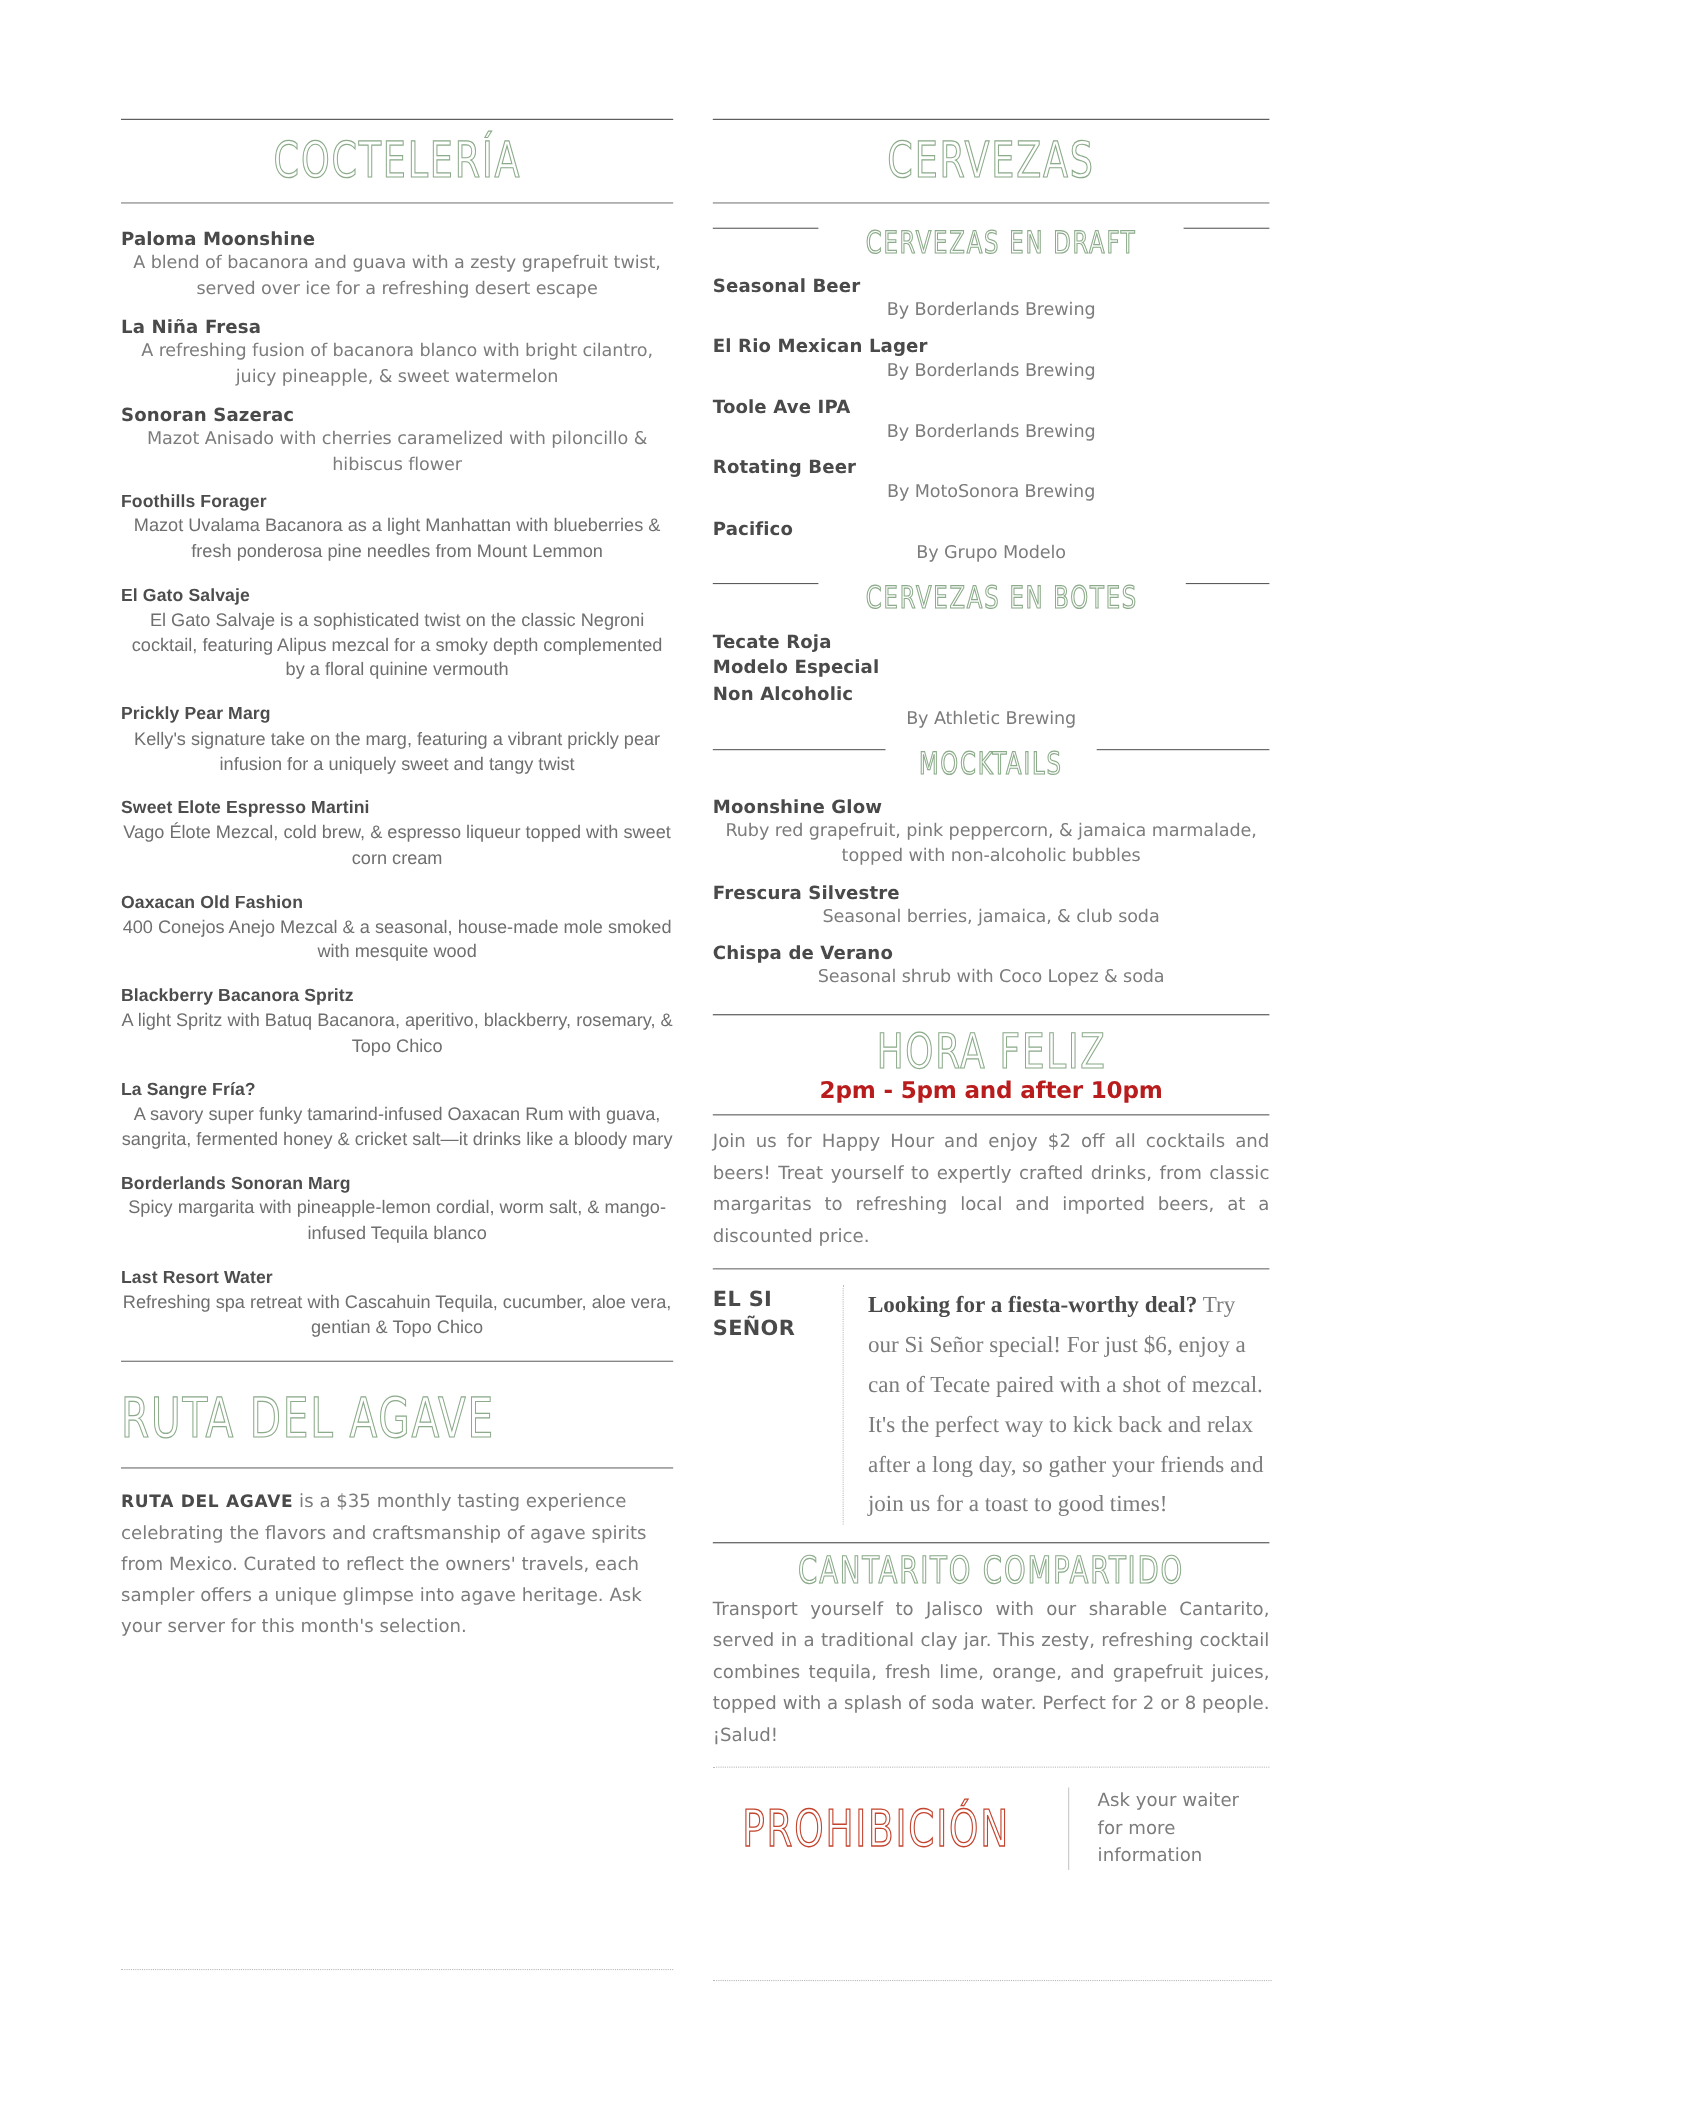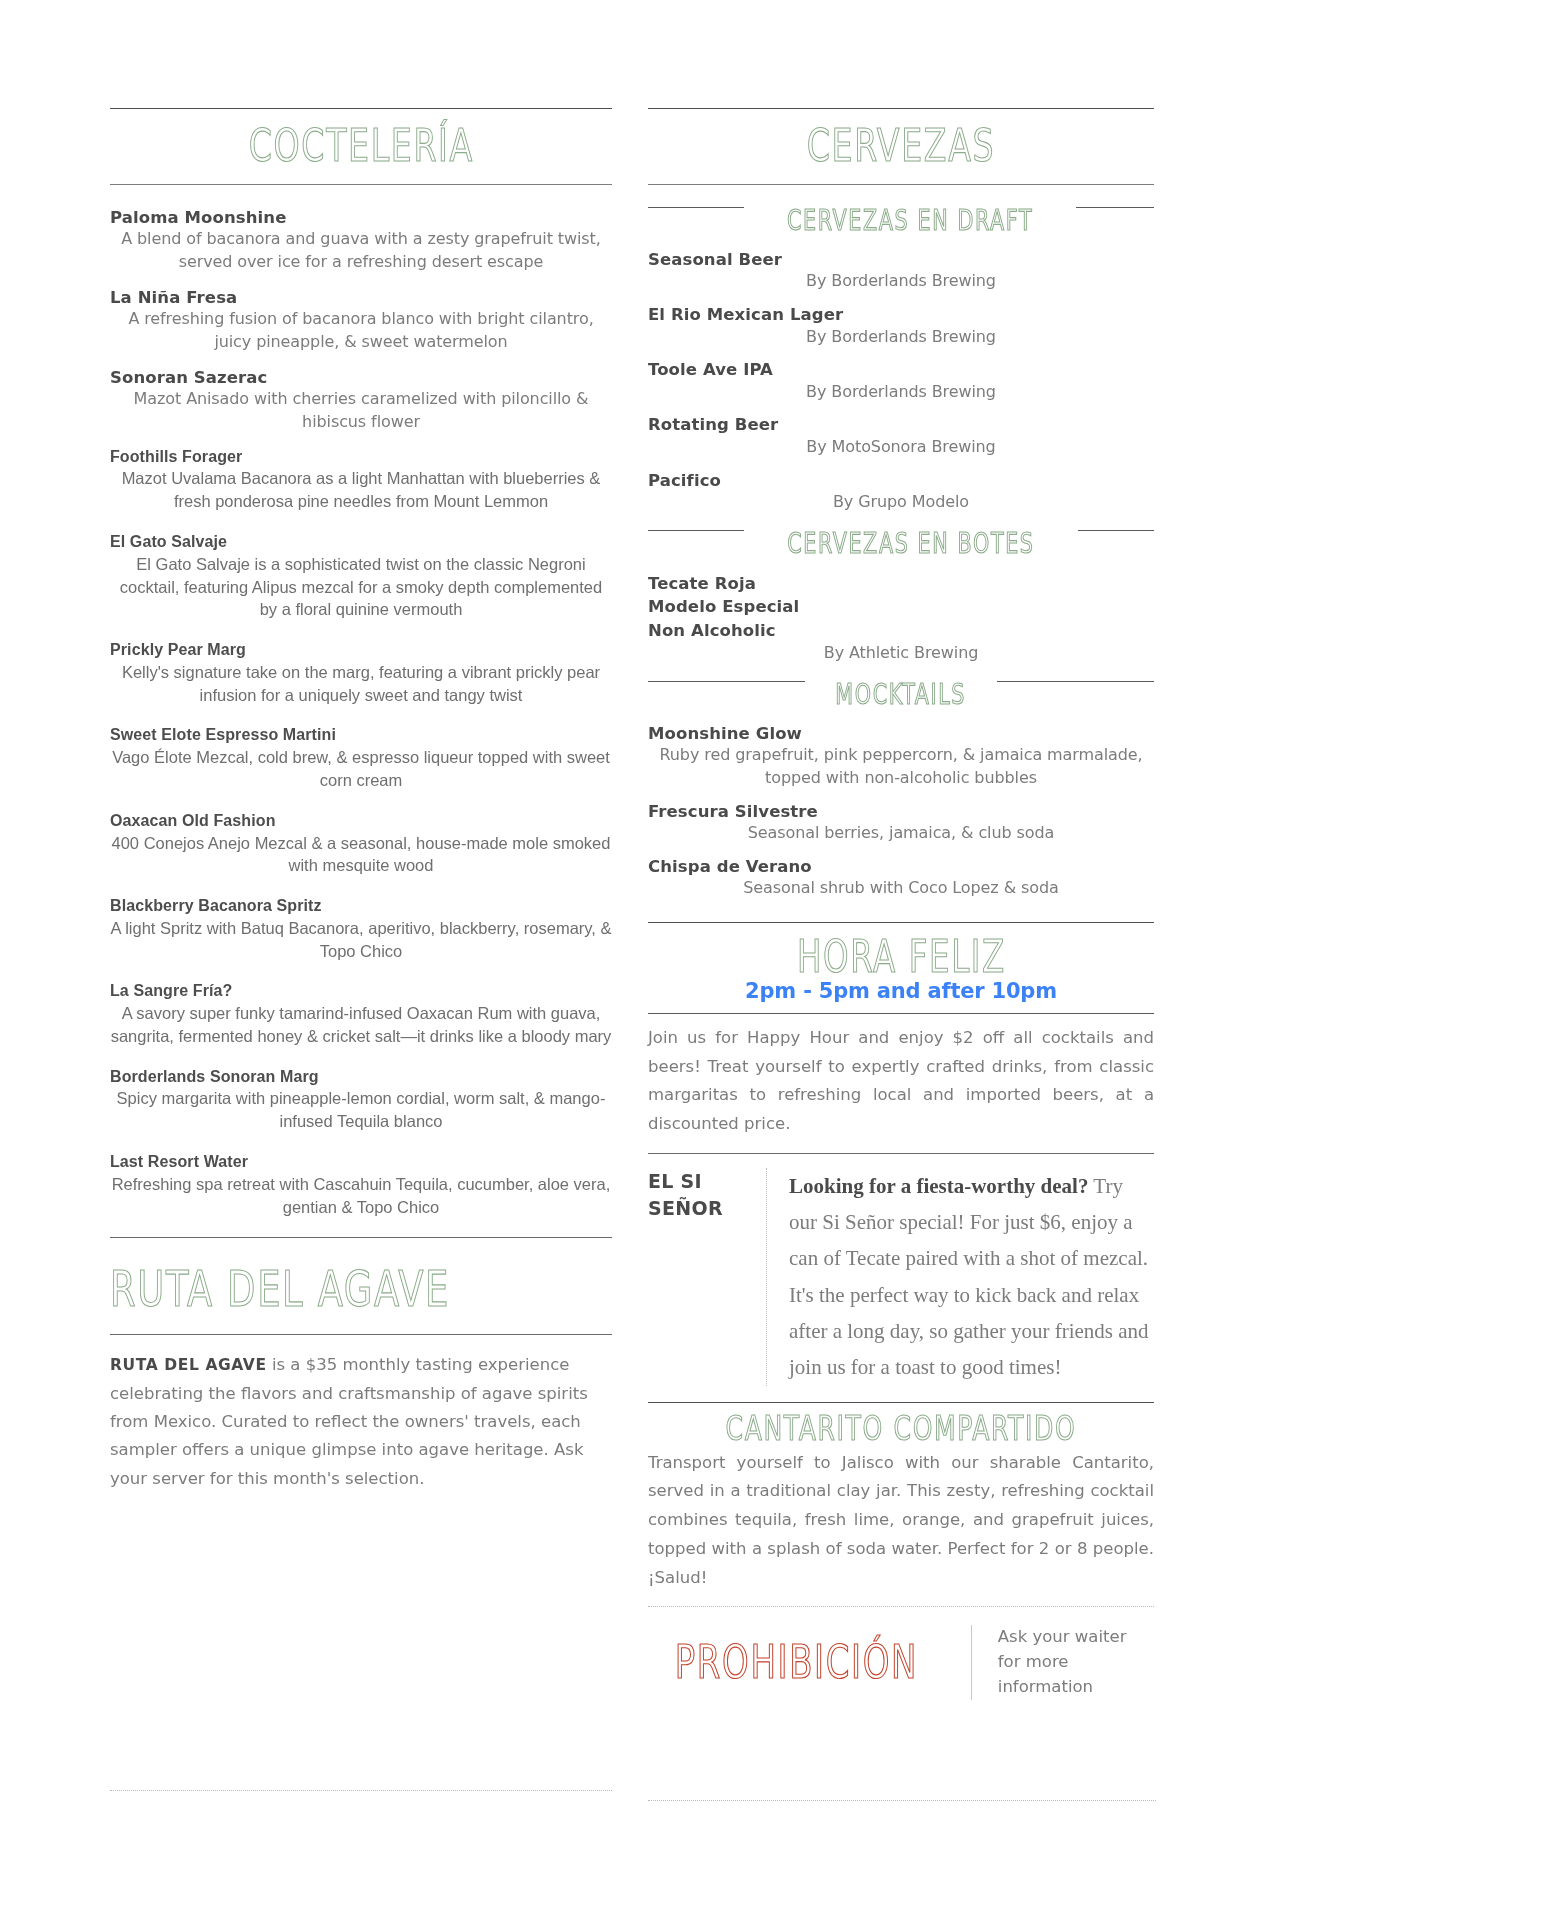--- a/index.html
+++ b/index.html
@@ -142,7 +142,7 @@
     font-family: "DejaVu Sans", sans-serif;
     font-weight: bold;
     font-size: 21px;
-    color: #3b82f6;
+    color: #b91c1c;
     letter-spacing: -0.2px;
   }
   .hora-body {

